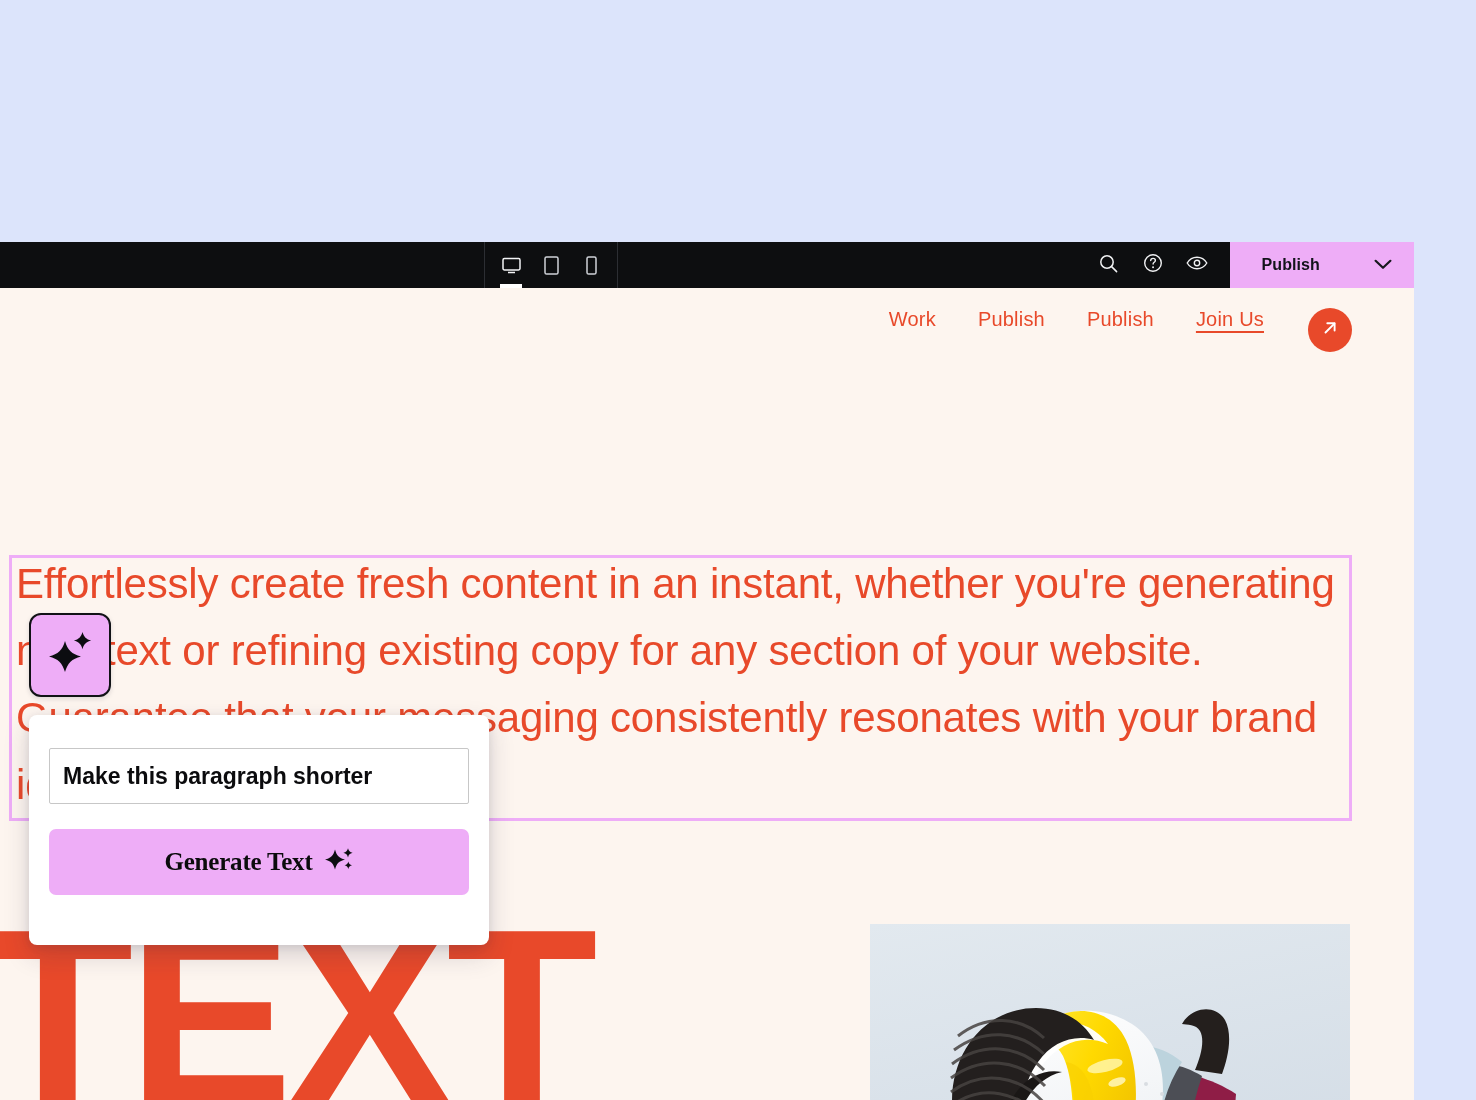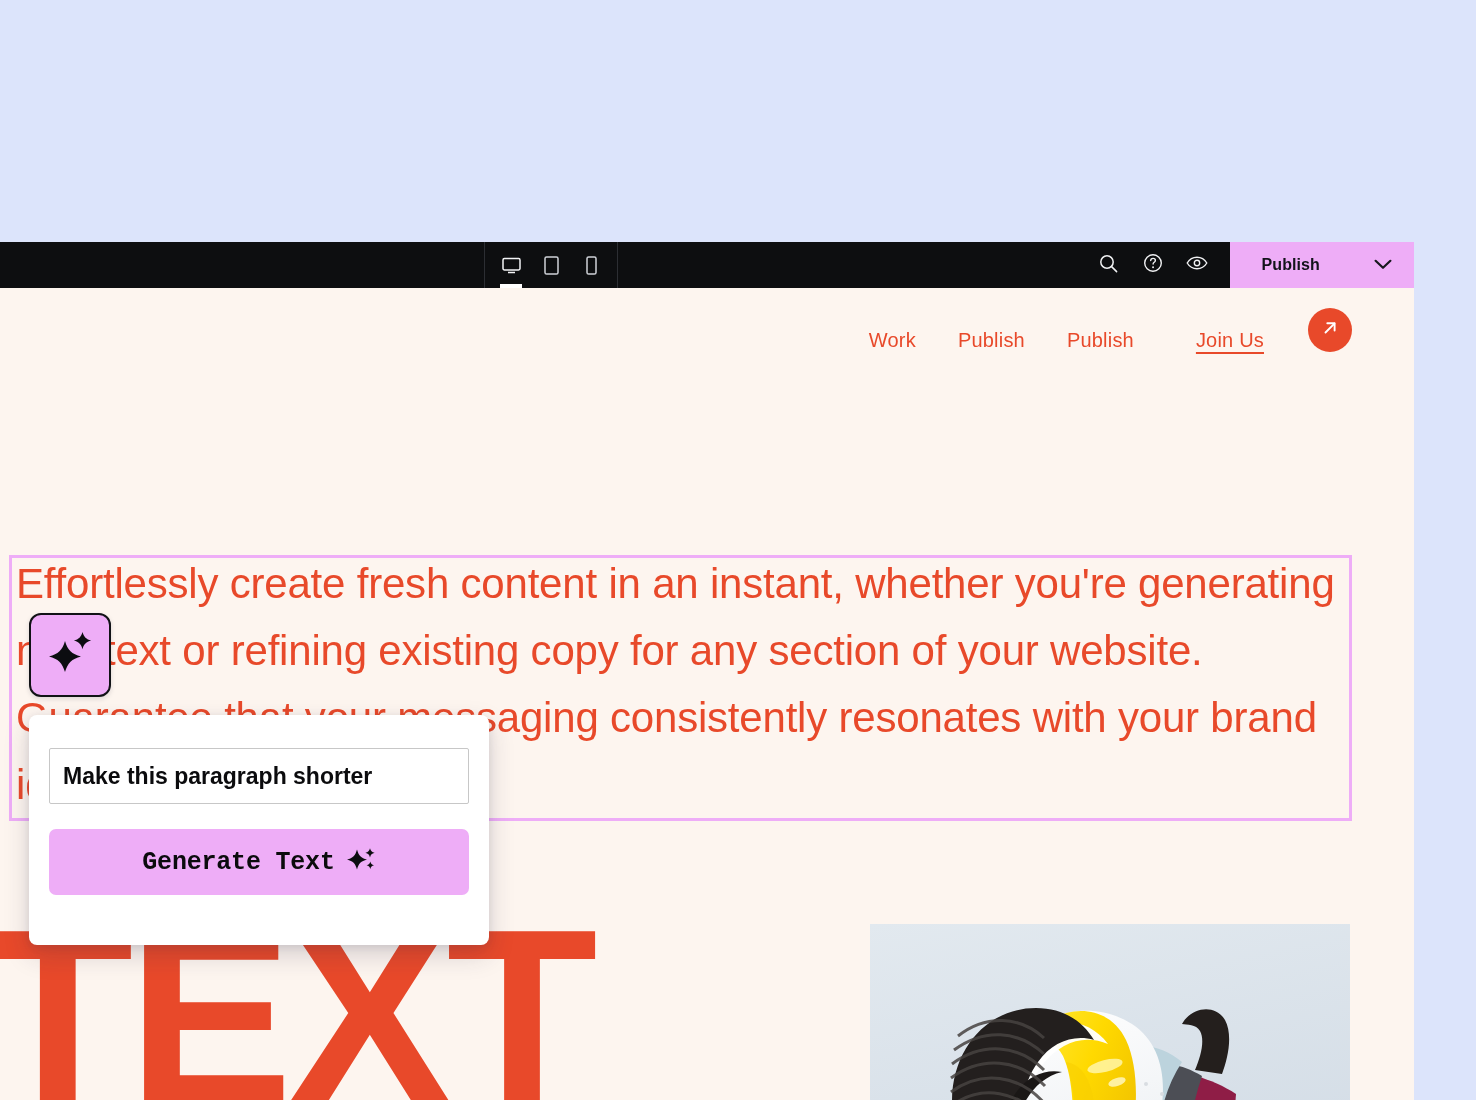--- a/index.html
+++ b/index.html
@@ -131,7 +131,7 @@
     top: 20px;
     right: 62px;
     display: flex;
-    align-items: flex-end;
+    align-items: flex-start;
     gap: 42px;
   }
   .nav-link {

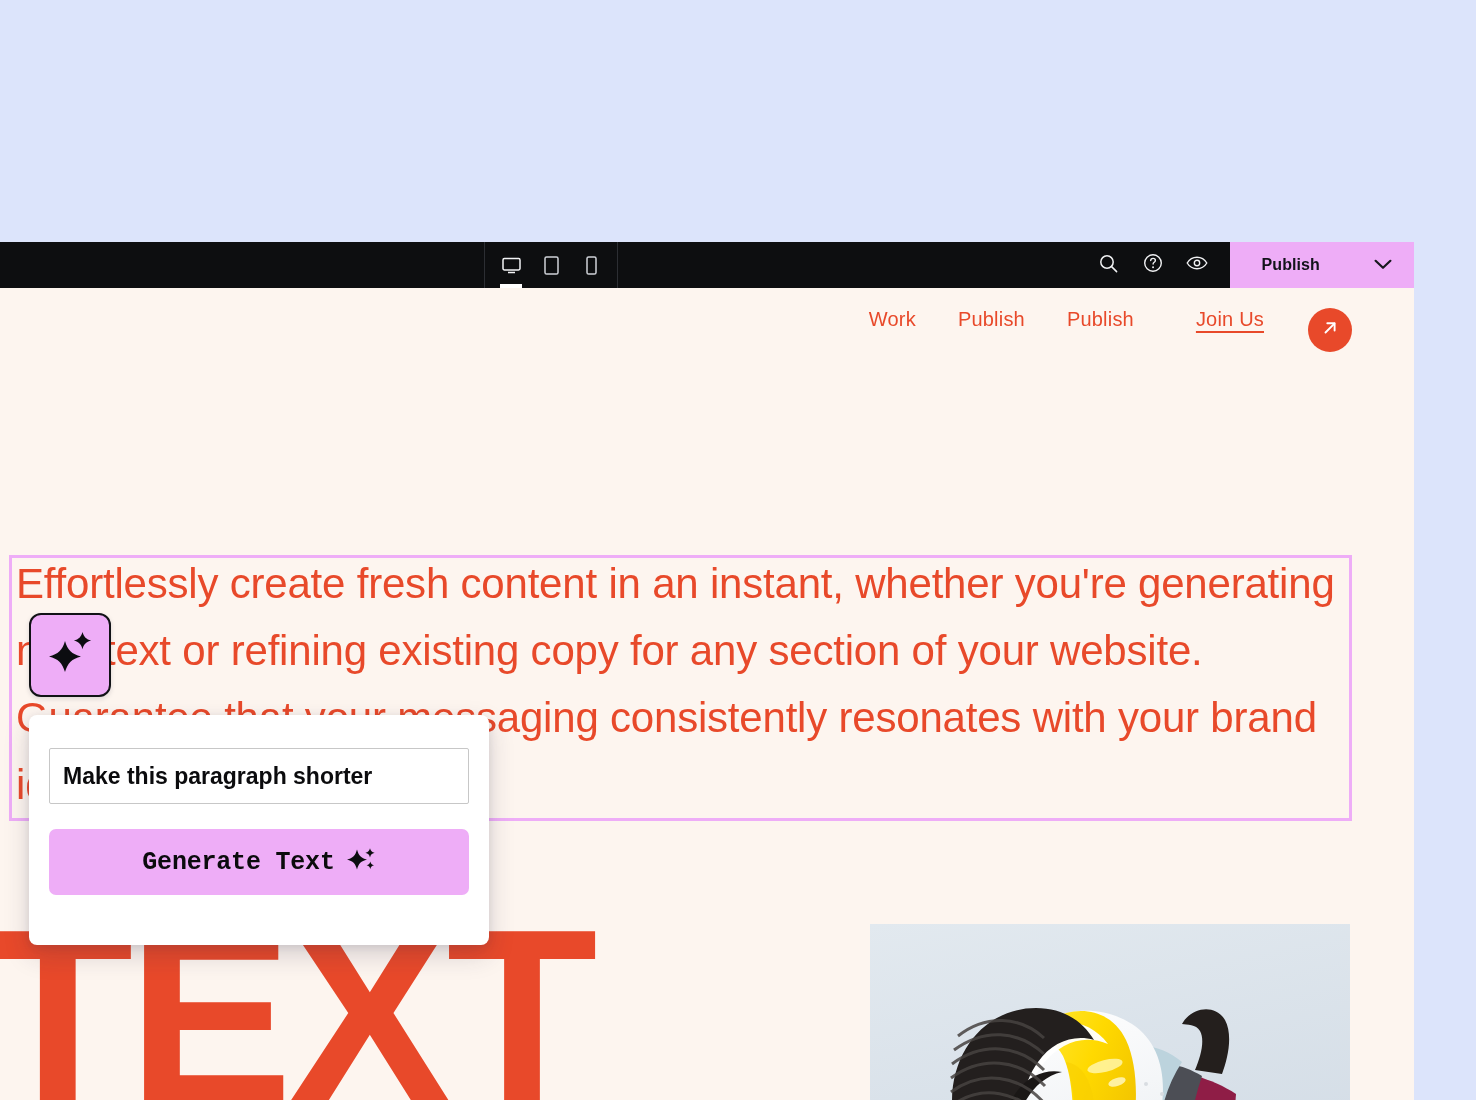--- a/index.html
+++ b/index.html
@@ -145,7 +145,6 @@
     text-decoration: underline;
     text-underline-offset: 5px;
     text-decoration-thickness: 1.5px;
-    margin-left: 20px;
   }
   #nav-cta {
     width: 44px;

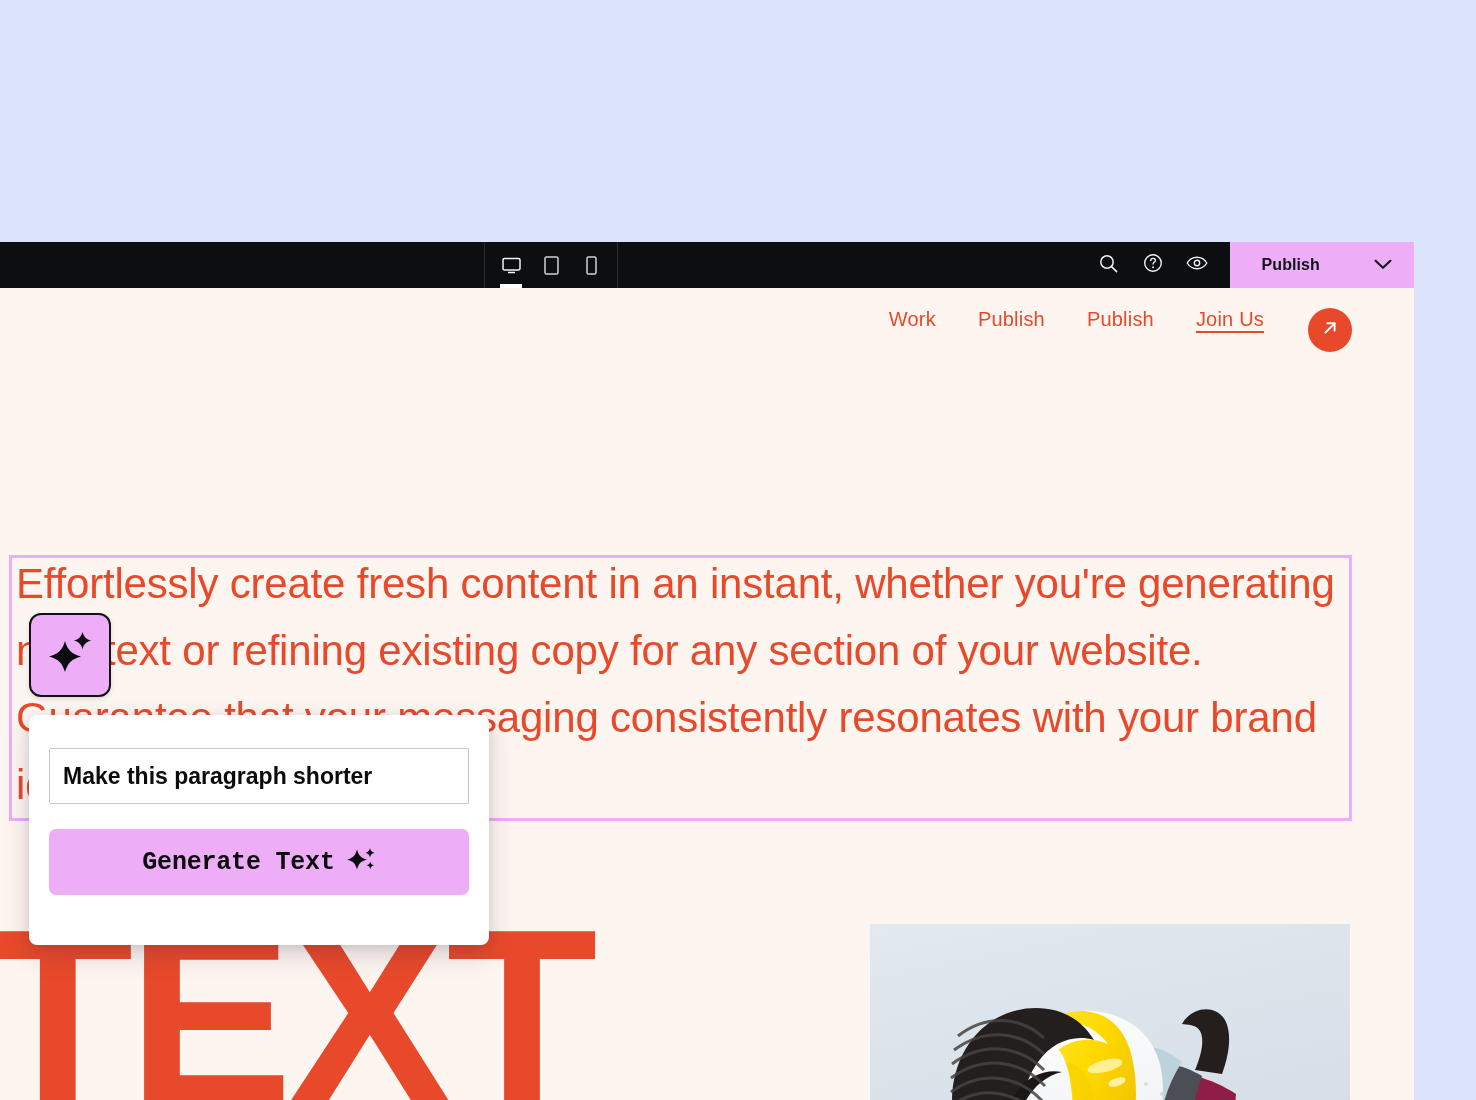--- a/index.html
+++ b/index.html
@@ -261,7 +261,7 @@
     justify-content: center;
     gap: 11px;
     cursor: pointer;
-    font-family: Liberation Mono, monospace;
+    font-family: Liberation Serif, serif;
     text-align: center;
   }
   #generate-text-label {

